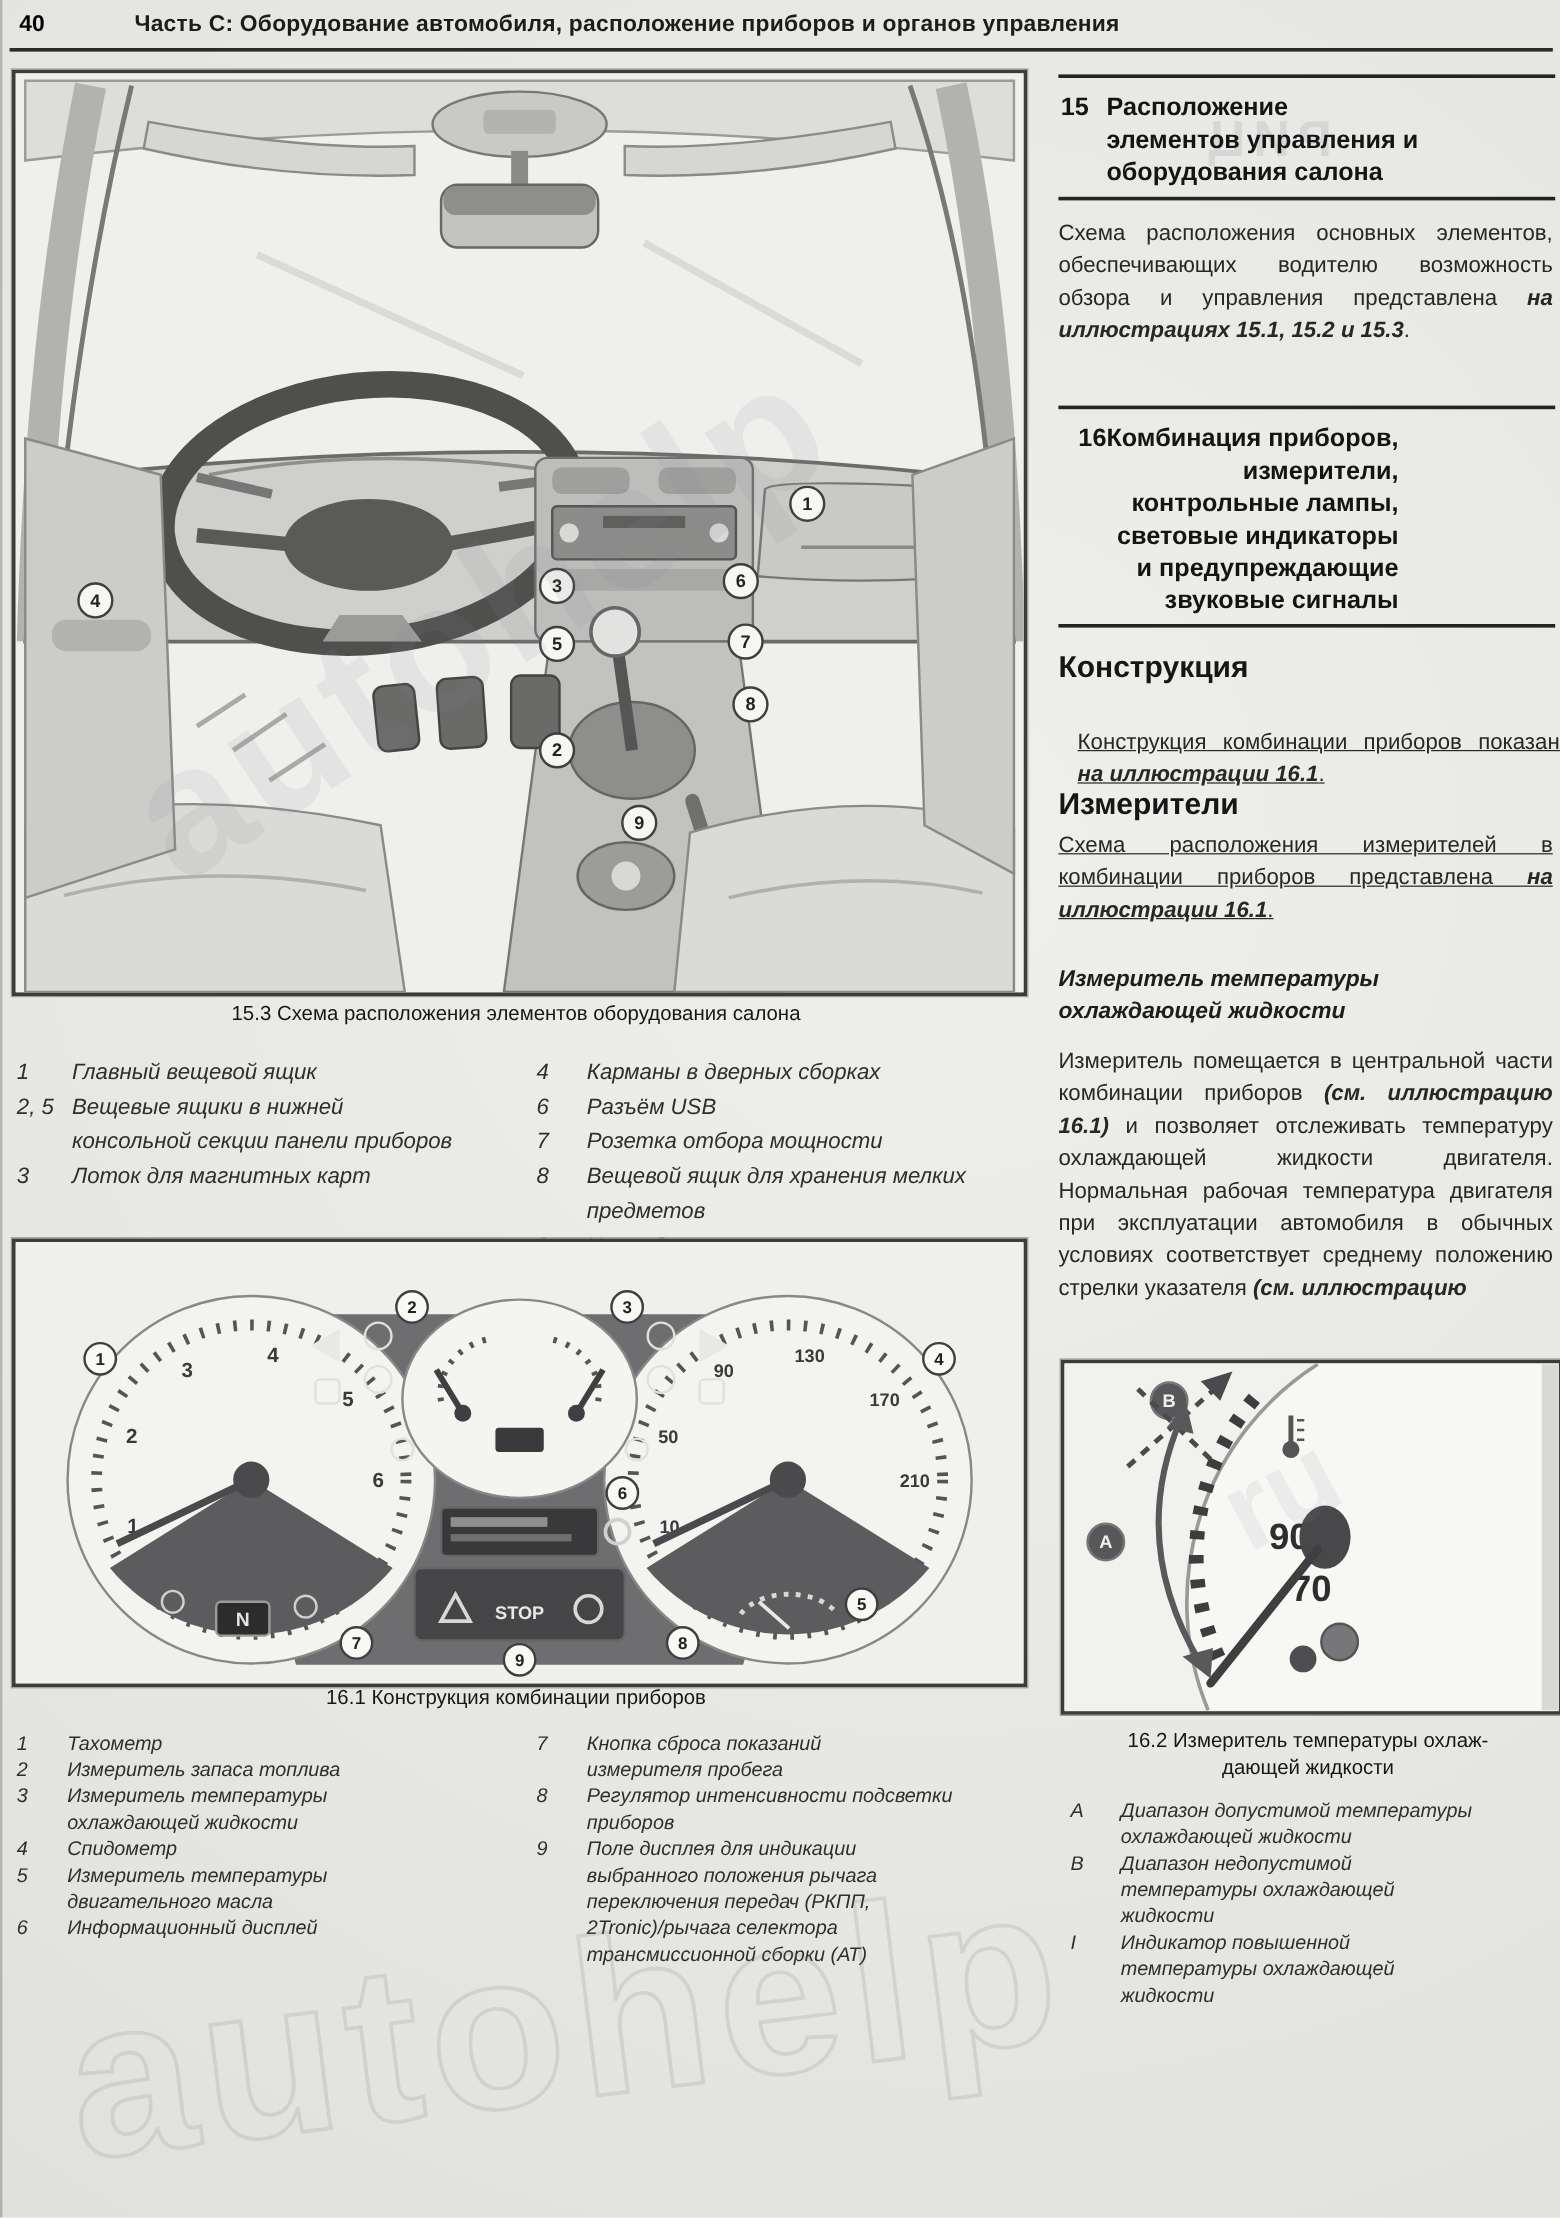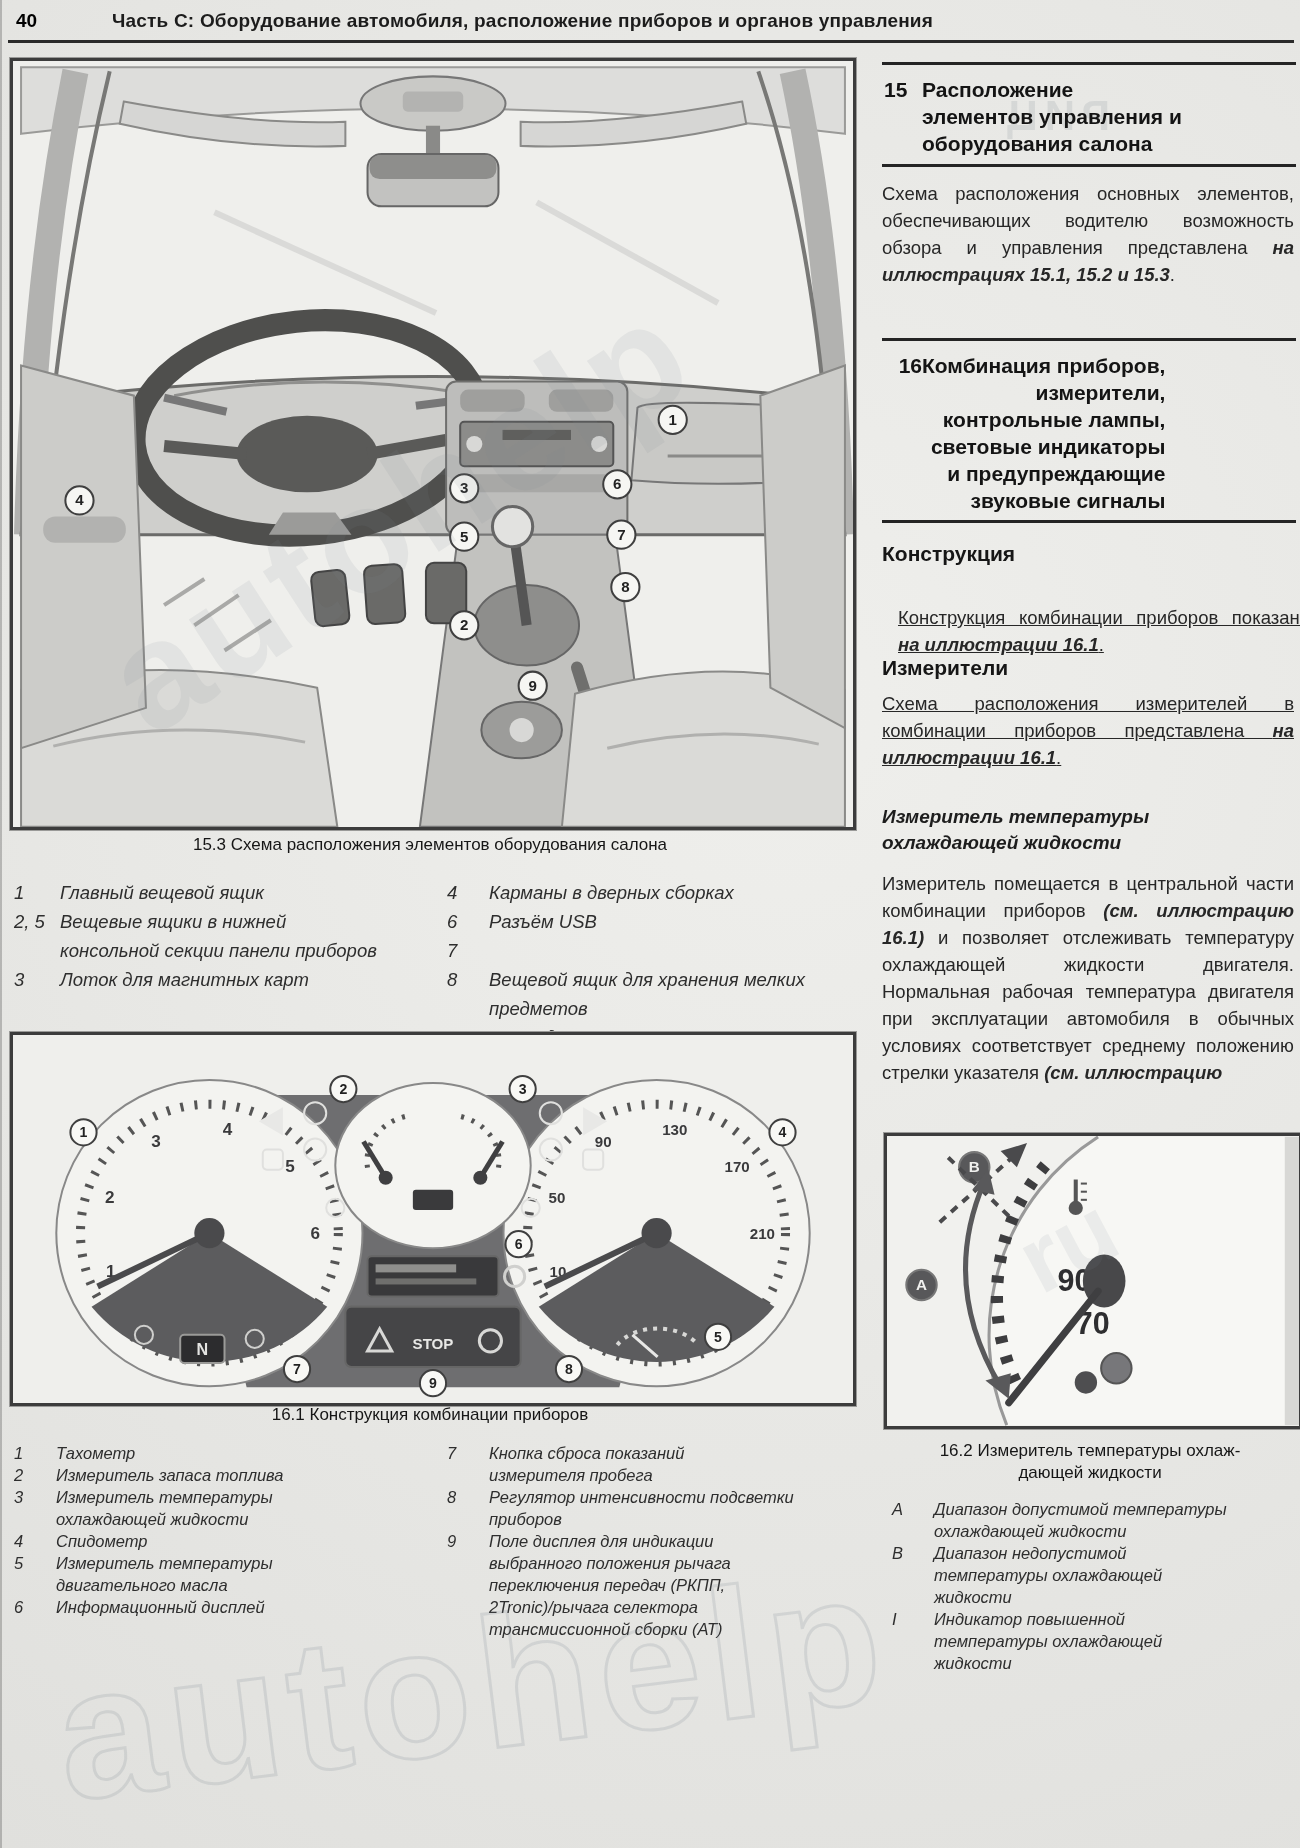--- a/index.html
+++ b/index.html
@@ -31,7 +31,7 @@
   .sec .sec-lines span{display:block;}
   .para{position:absolute;width:412px;font-size:18.5px;line-height:27px;text-align:justify;color:#272727;}
   .para .bi{font-weight:bold;font-style:italic;}
-  .subhead{position:absolute;font-size:21px;font-weight:bold;color:#161616;}
+  .subhead{position:absolute;font-size:25px;font-weight:bold;color:#161616;}
   .subhead-it{position:absolute;font-size:19px;font-weight:bold;font-style:italic;line-height:26px;color:#1d1d1d;}
   .subhead-it span{display:block;}
   

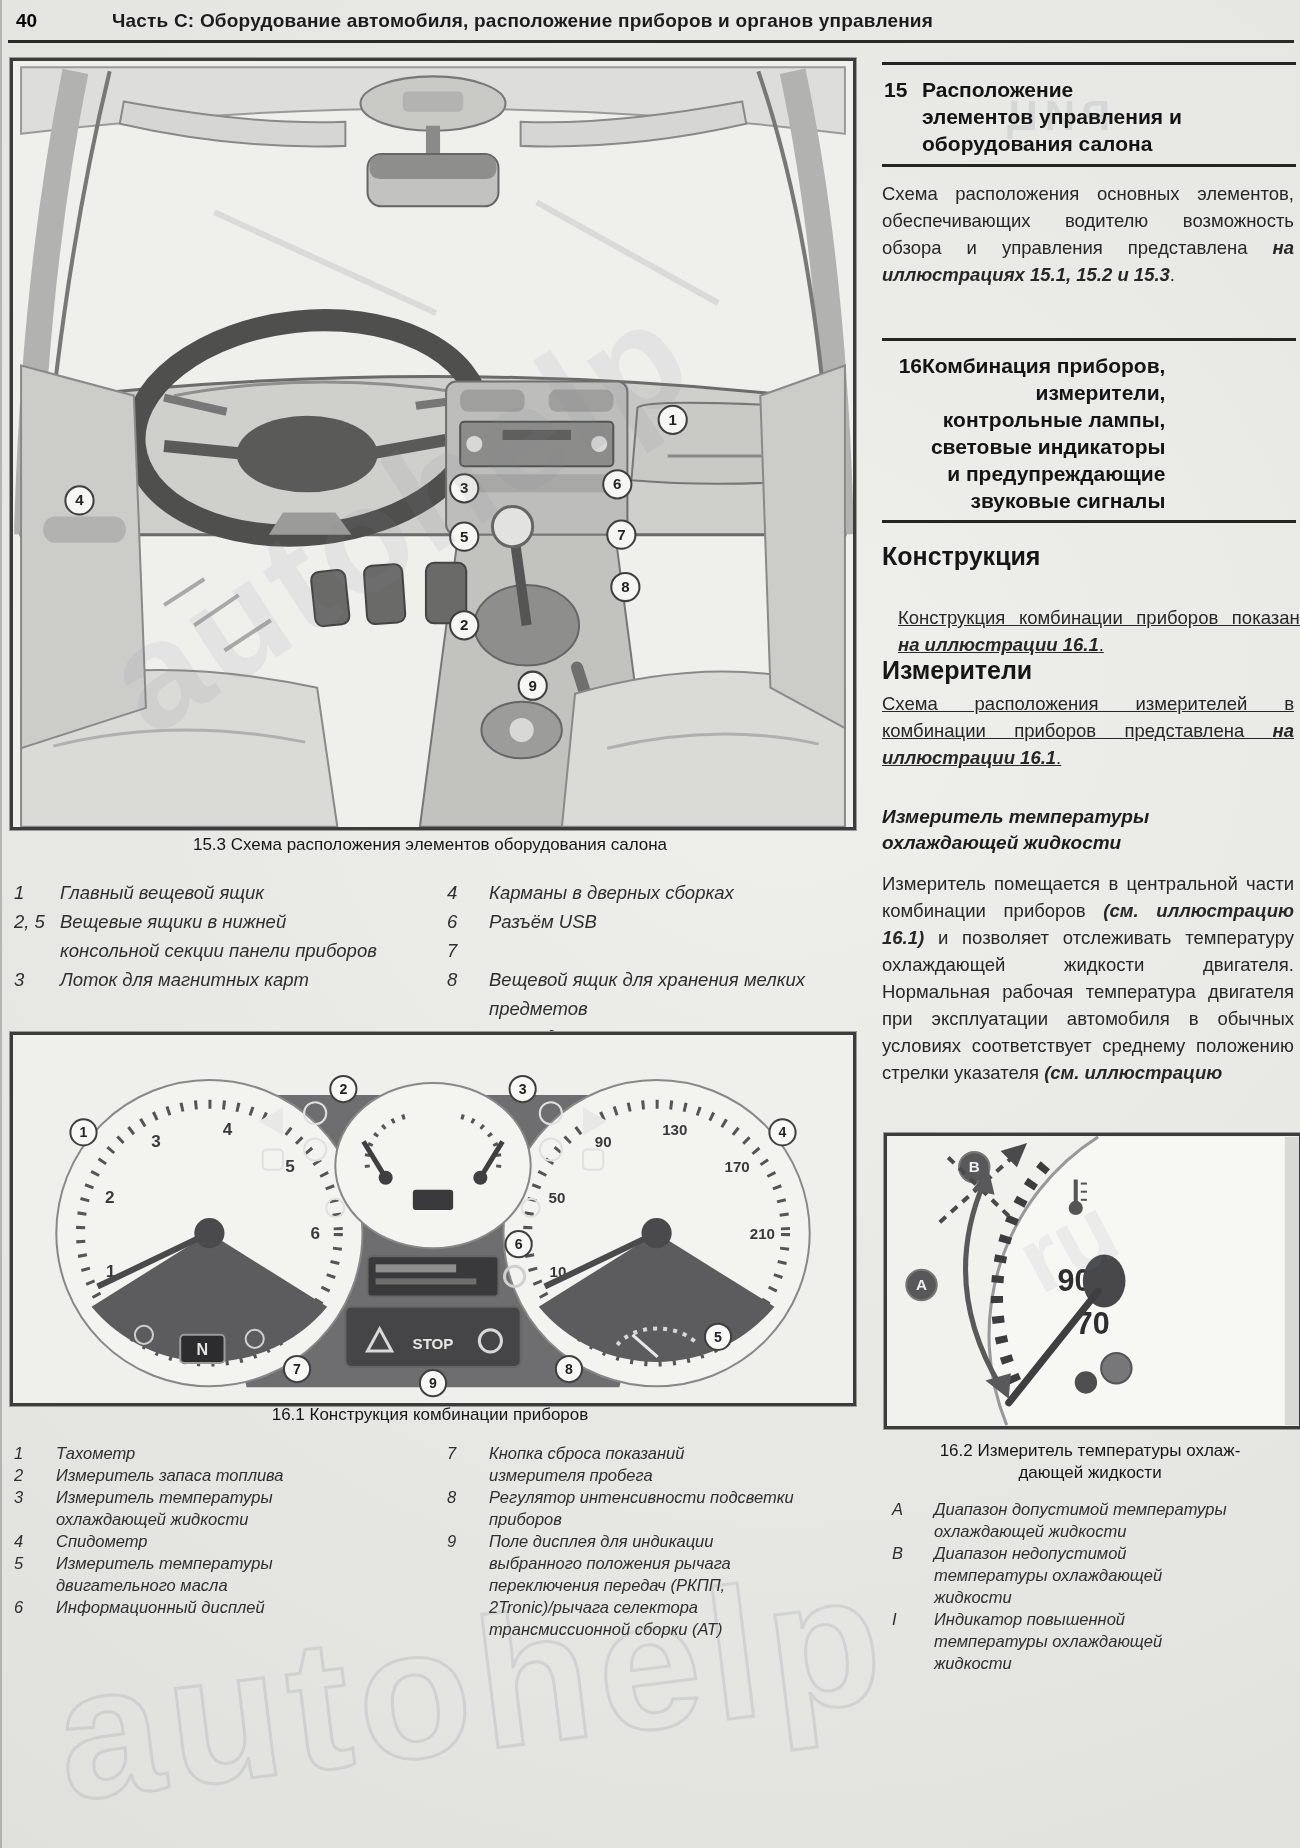--- a/index.html
+++ b/index.html
@@ -206,6 +206,7 @@
     </div>
   <div class="lrow">
       <span class="lnum narrow">7</span>
+      <span class="ltxt">Розетка отбора мощности</span>
     </div>
   <div class="lrow">
       <span class="lnum narrow">8</span>

